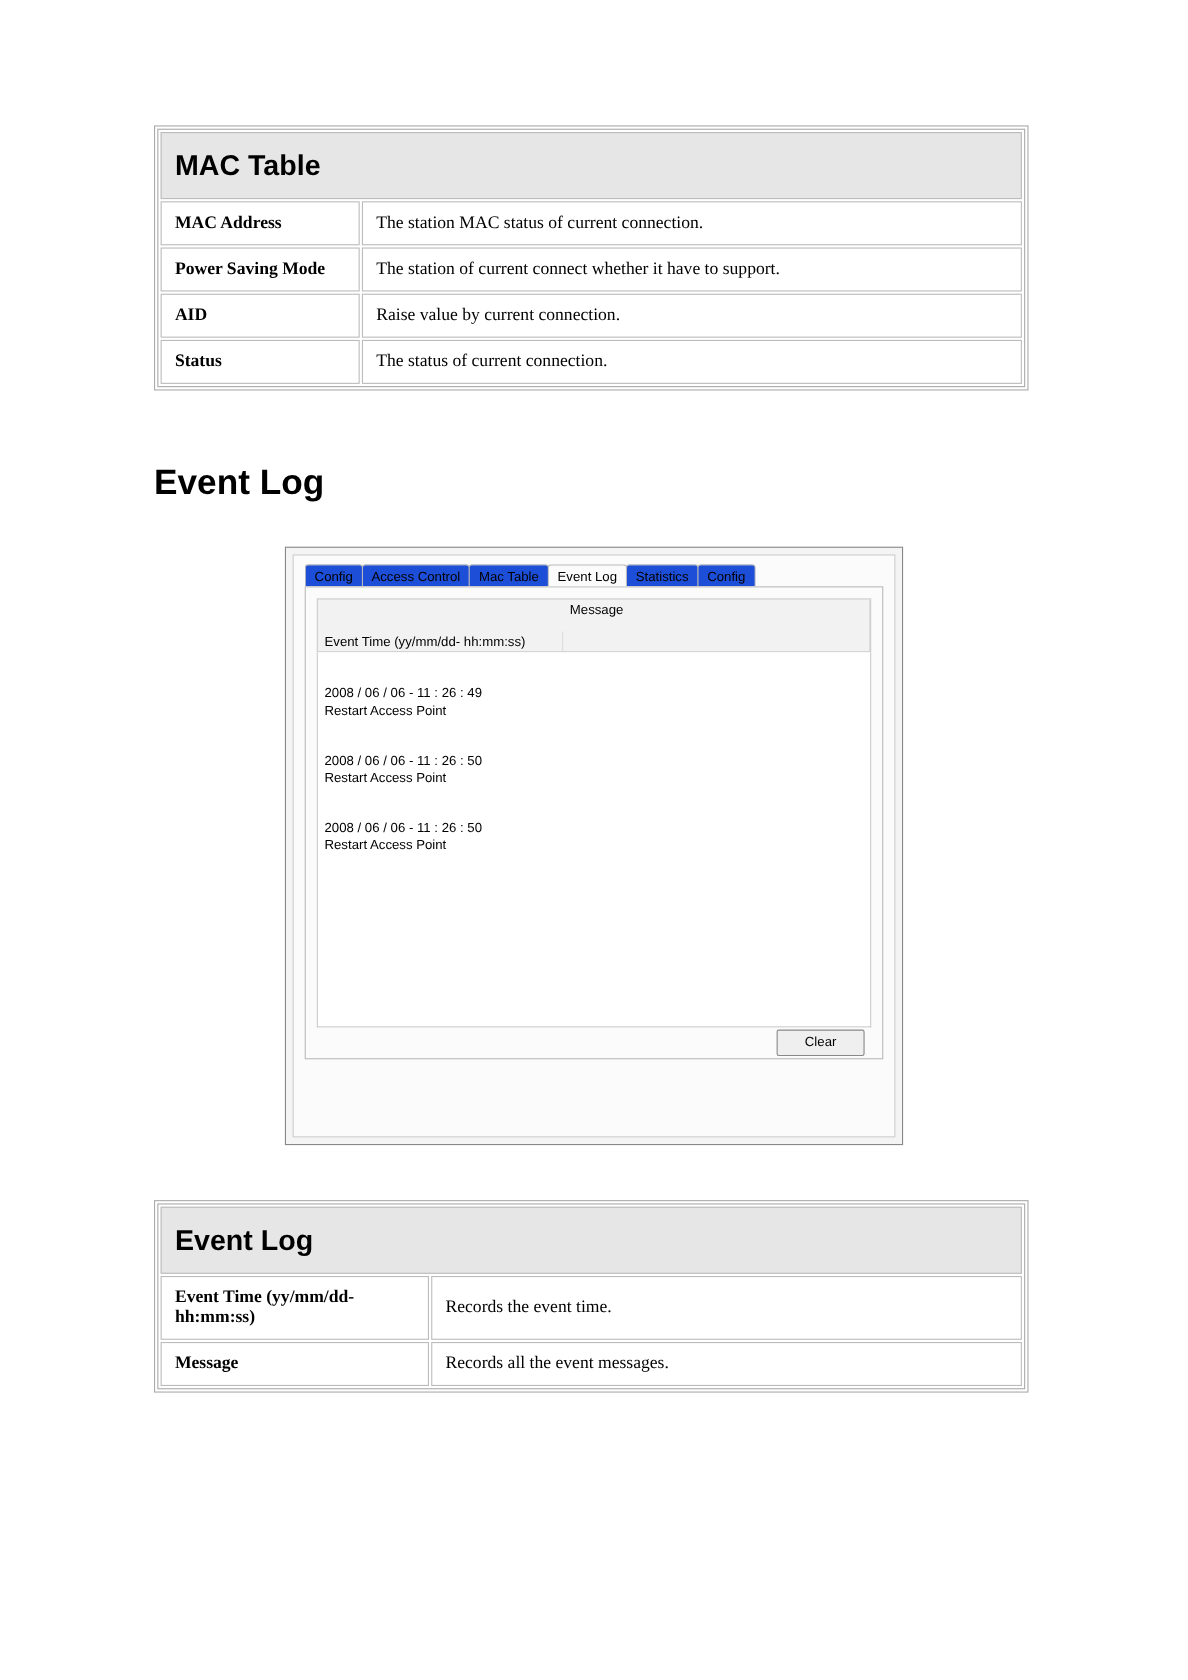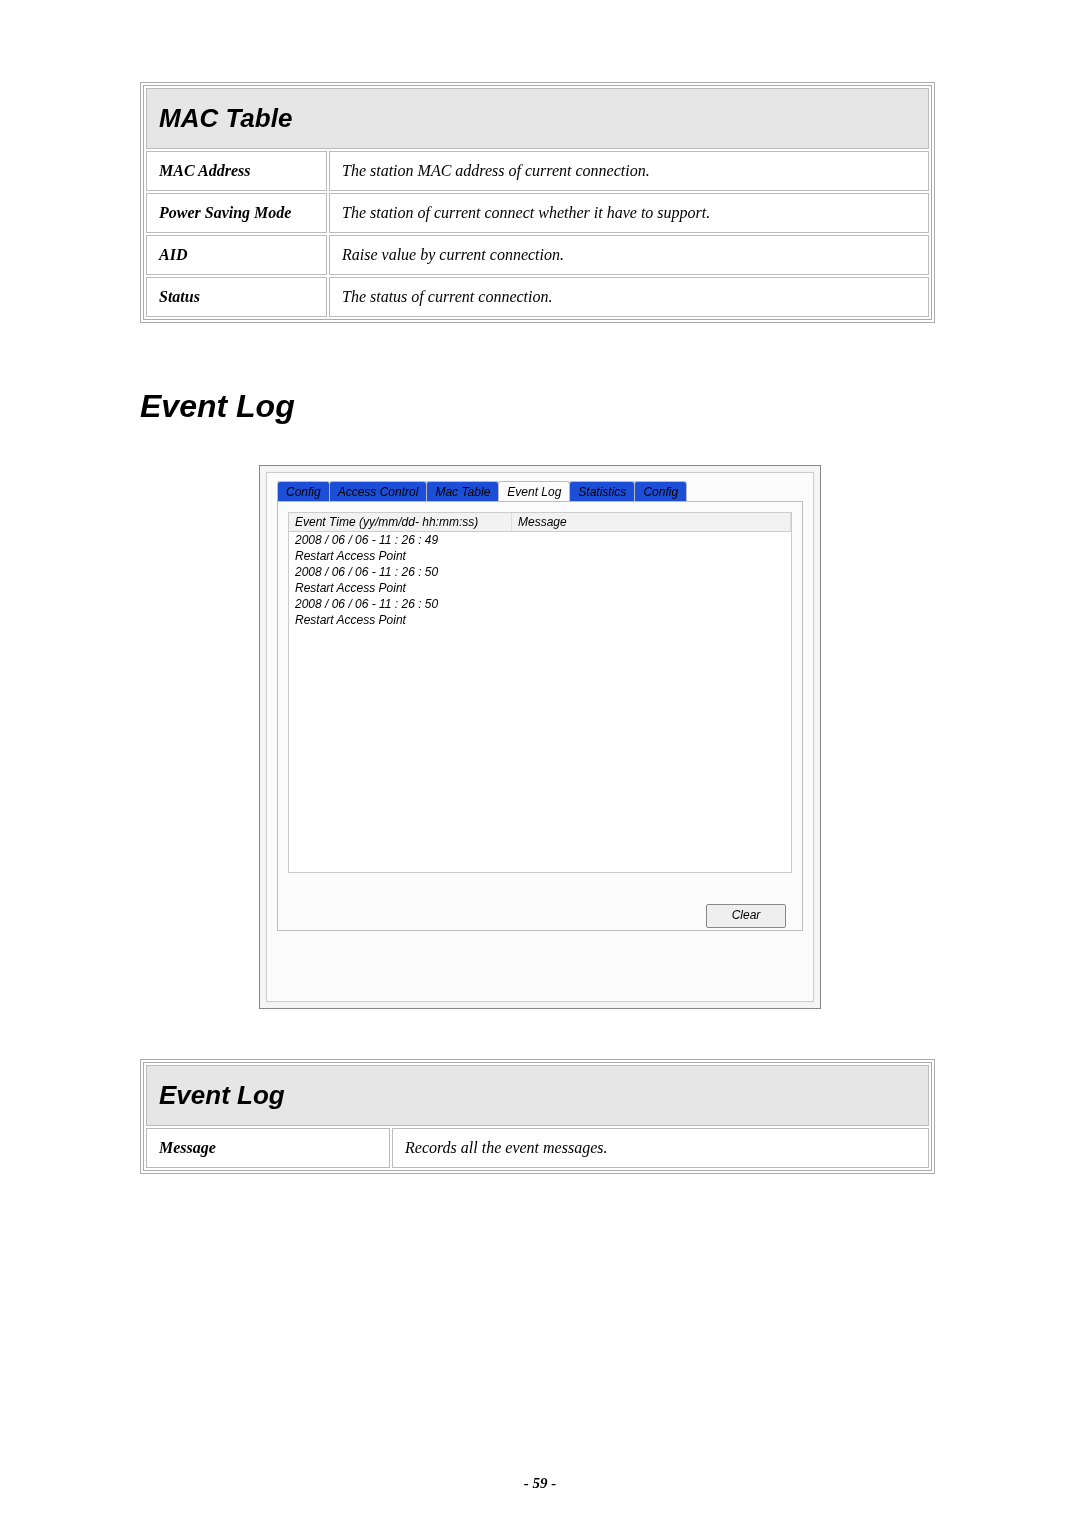--- a/index.html
+++ b/index.html
@@ -15,9 +15,8 @@
     width: 1080px;
     height: 1527px;
     position: relative;
-    padding: 82px 140px 0 140px;
+    padding: 114px 140px 0 140px;
     box-sizing: border-box;
-    font-style: italic;
   }
   .double-border-table {
     border: 4px double #aaa;

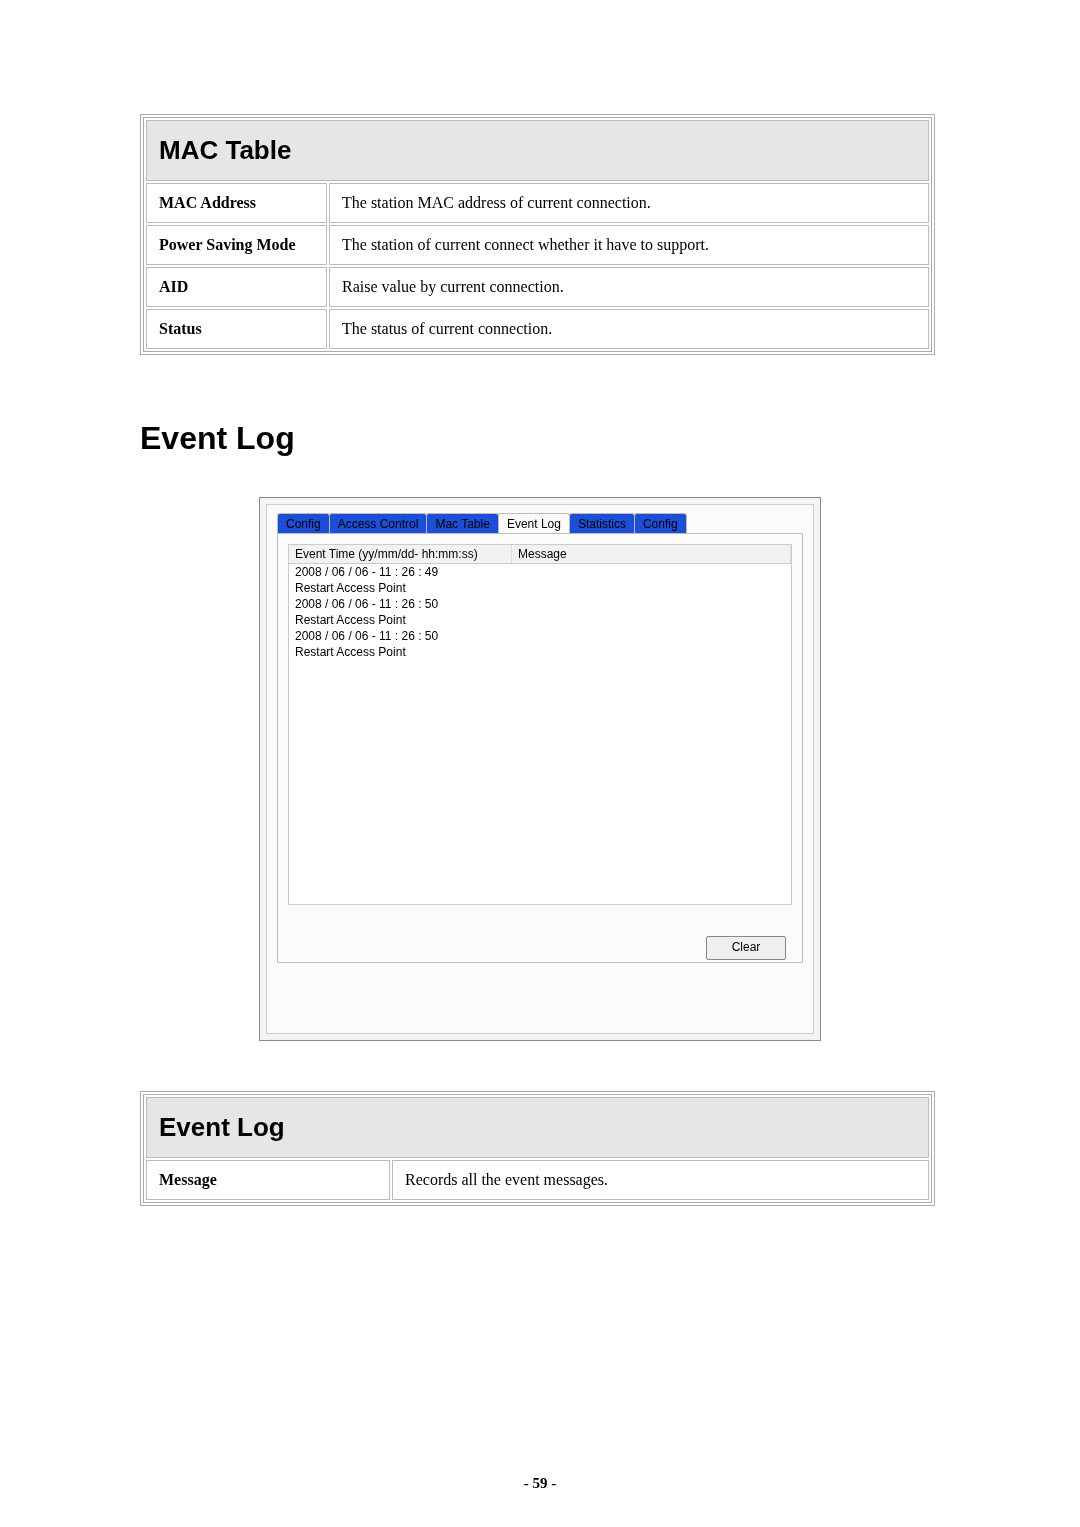--- a/index.html
+++ b/index.html
@@ -193,7 +193,7 @@
     </tr>
     <tr>
       <td class="label-cell">MAC Address</td>
-      <td>The station MAC address of current connection.</td>
+      <td>The station MAC status of current connection.</td>
     </tr>
     <tr>
       <td class="label-cell">Power Saving Mode</td>

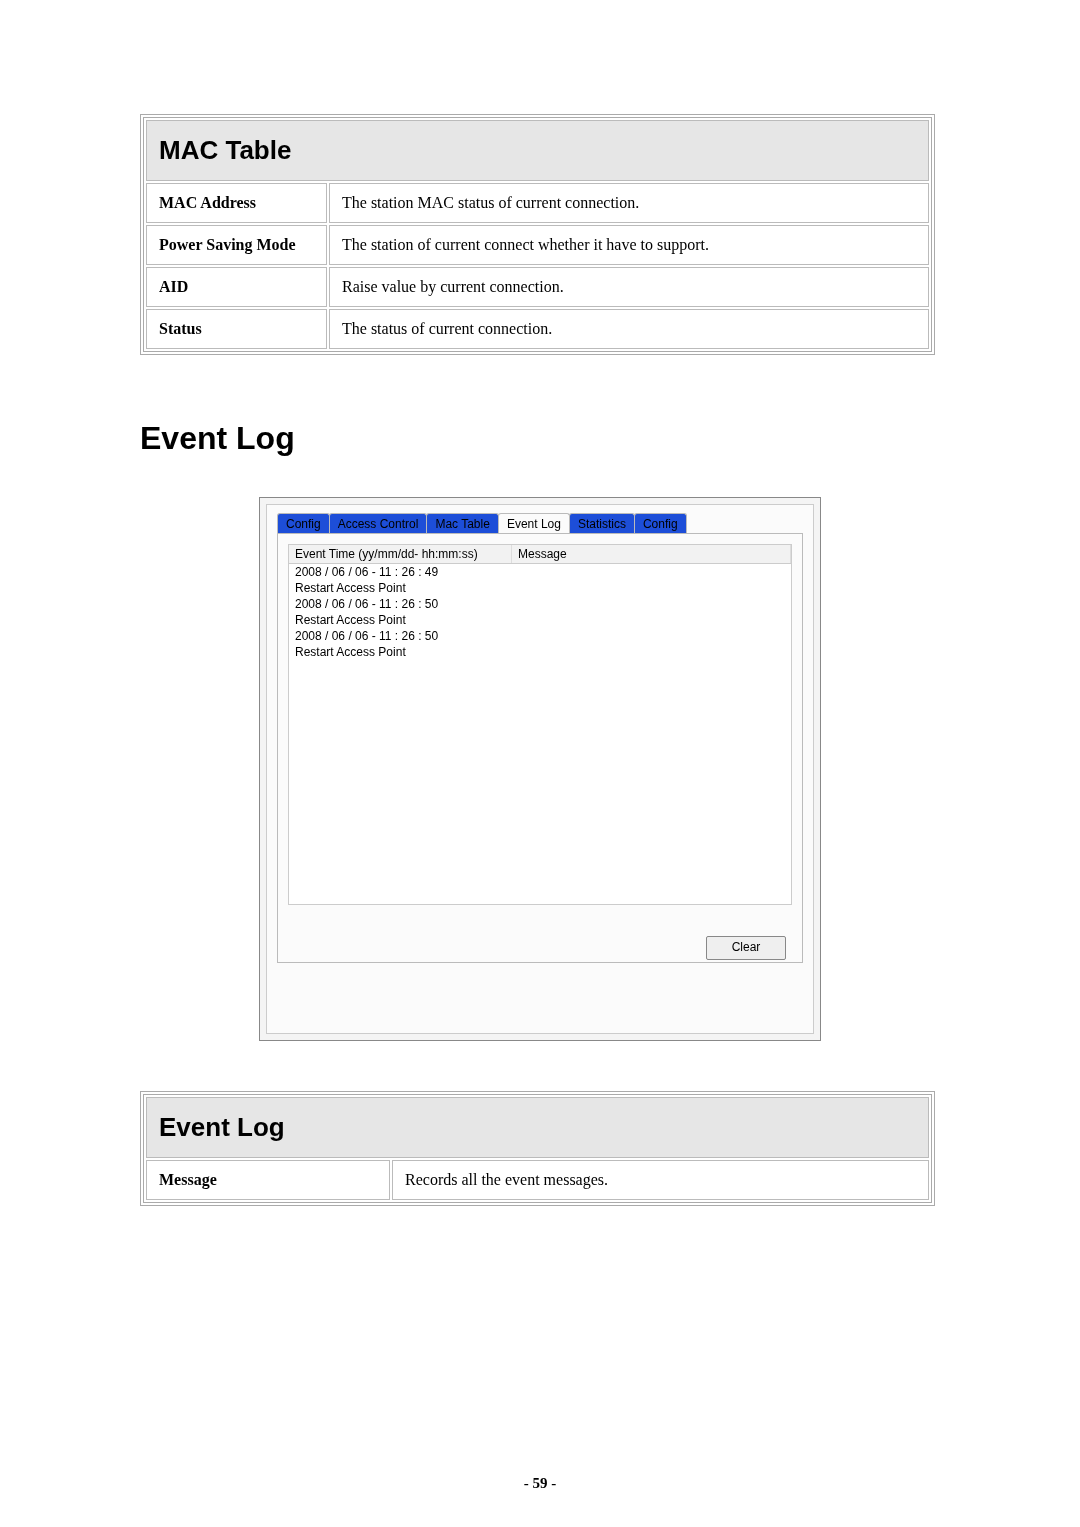--- a/index.html
+++ b/index.html
@@ -155,7 +155,7 @@
   .list-row .col {
     padding: 1px 6px;
   }
-  .col-time { width: 210px; }
+  .col-time { width: 210px; margin-top: 29px; }
   .col-msg { flex: 1; }
   .clear-btn {
     position: absolute;

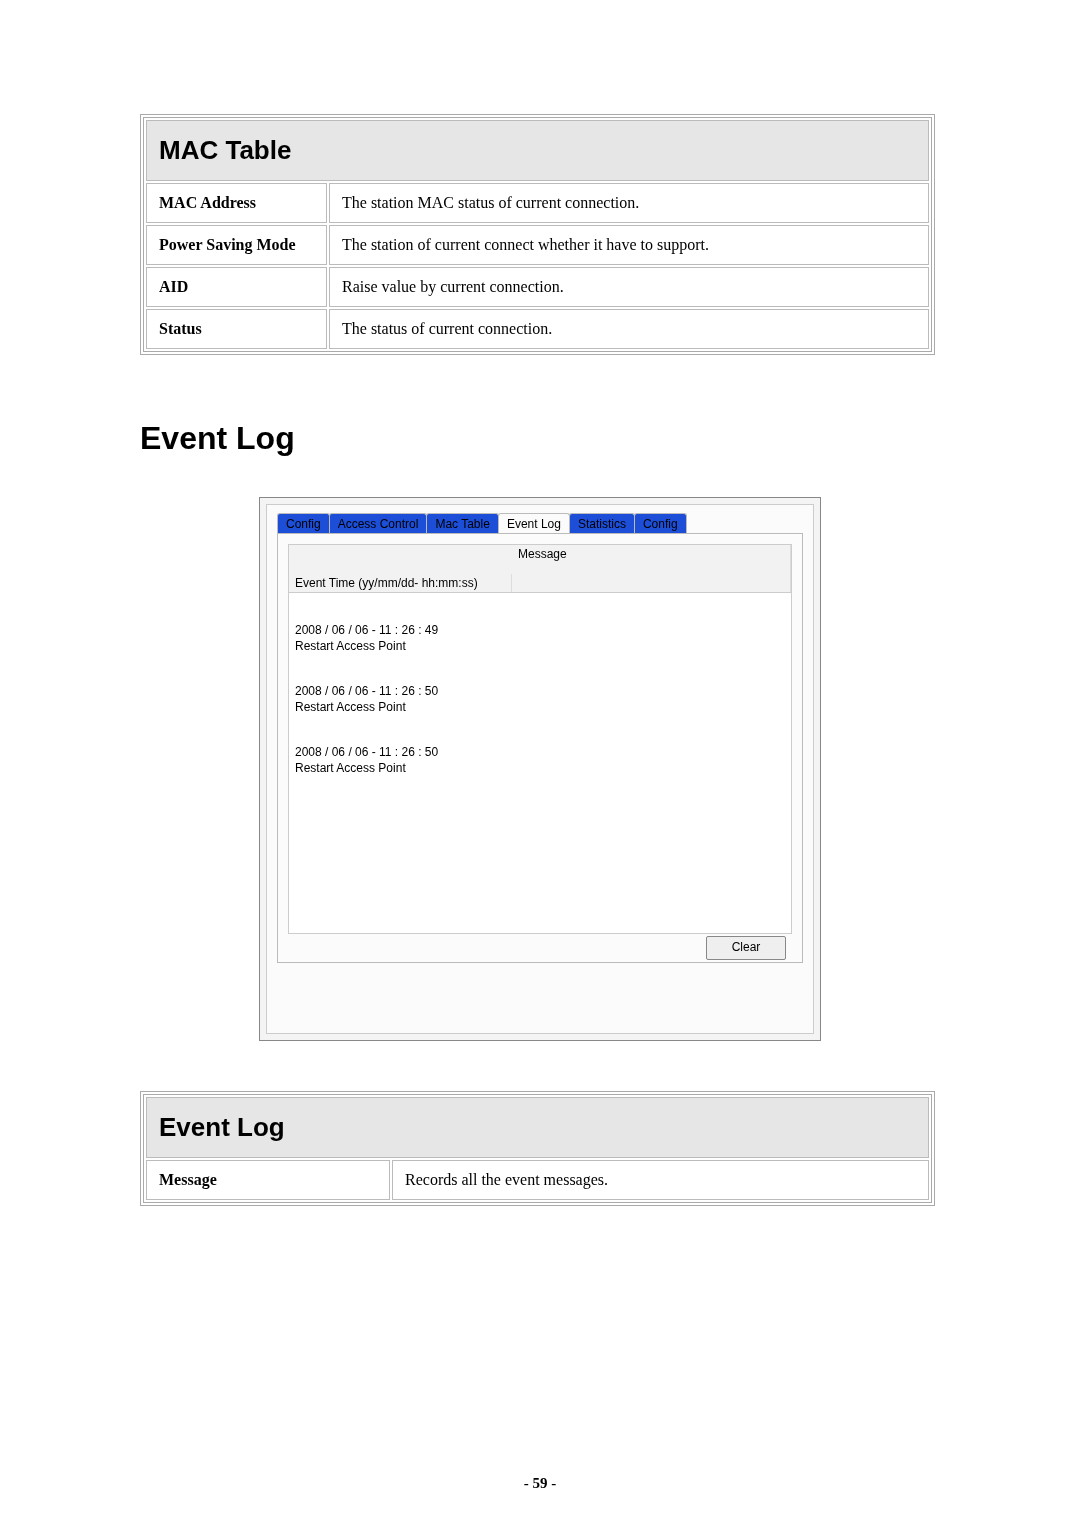--- a/index.html
+++ b/index.html
@@ -254,6 +254,10 @@
       <td class="table-title-cell" colspan="2">Event Log</td>
     </tr>
     <tr>
+      <td class="label-cell-elog">Event Time (yy/mm/dd-hh:mm:ss)</td>
+      <td>Records the event time.</td>
+    </tr>
+    <tr>
       <td class="label-cell-elog">Message</td>
       <td>Records all the event messages.</td>
     </tr>

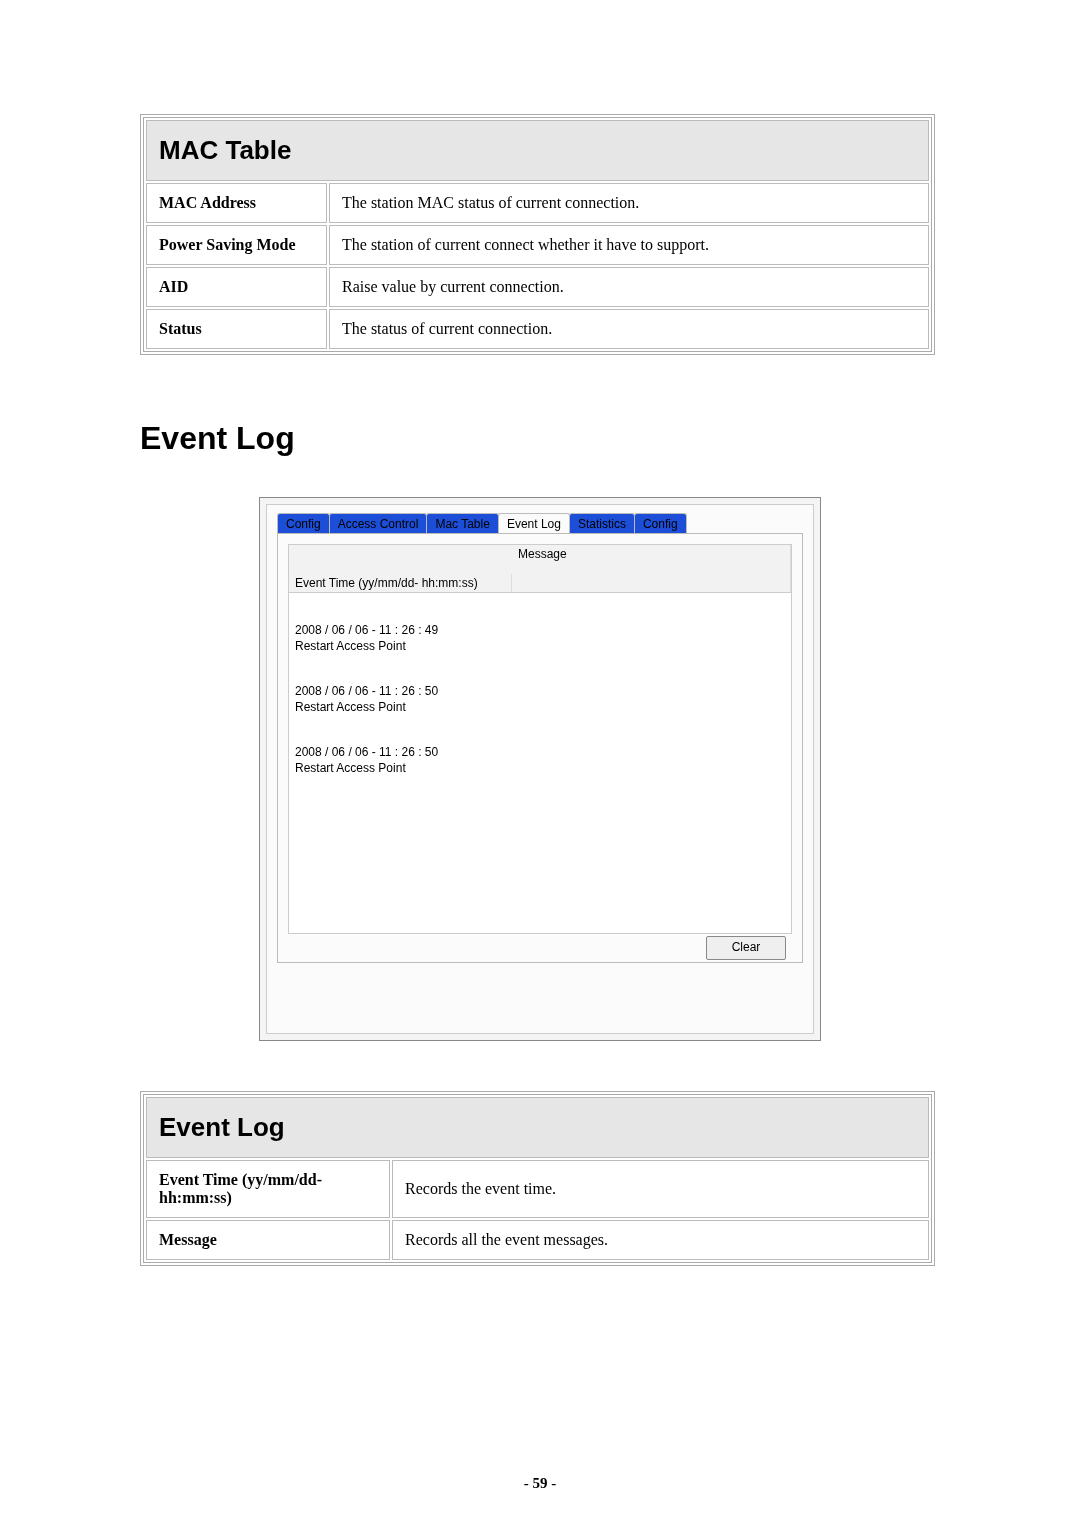--- a/index.html
+++ b/index.html
@@ -264,7 +264,6 @@
   </tbody>
     </table>
 
-  <div class="page-number">- 59 -</div>
 </div>
 
 </body></html>

